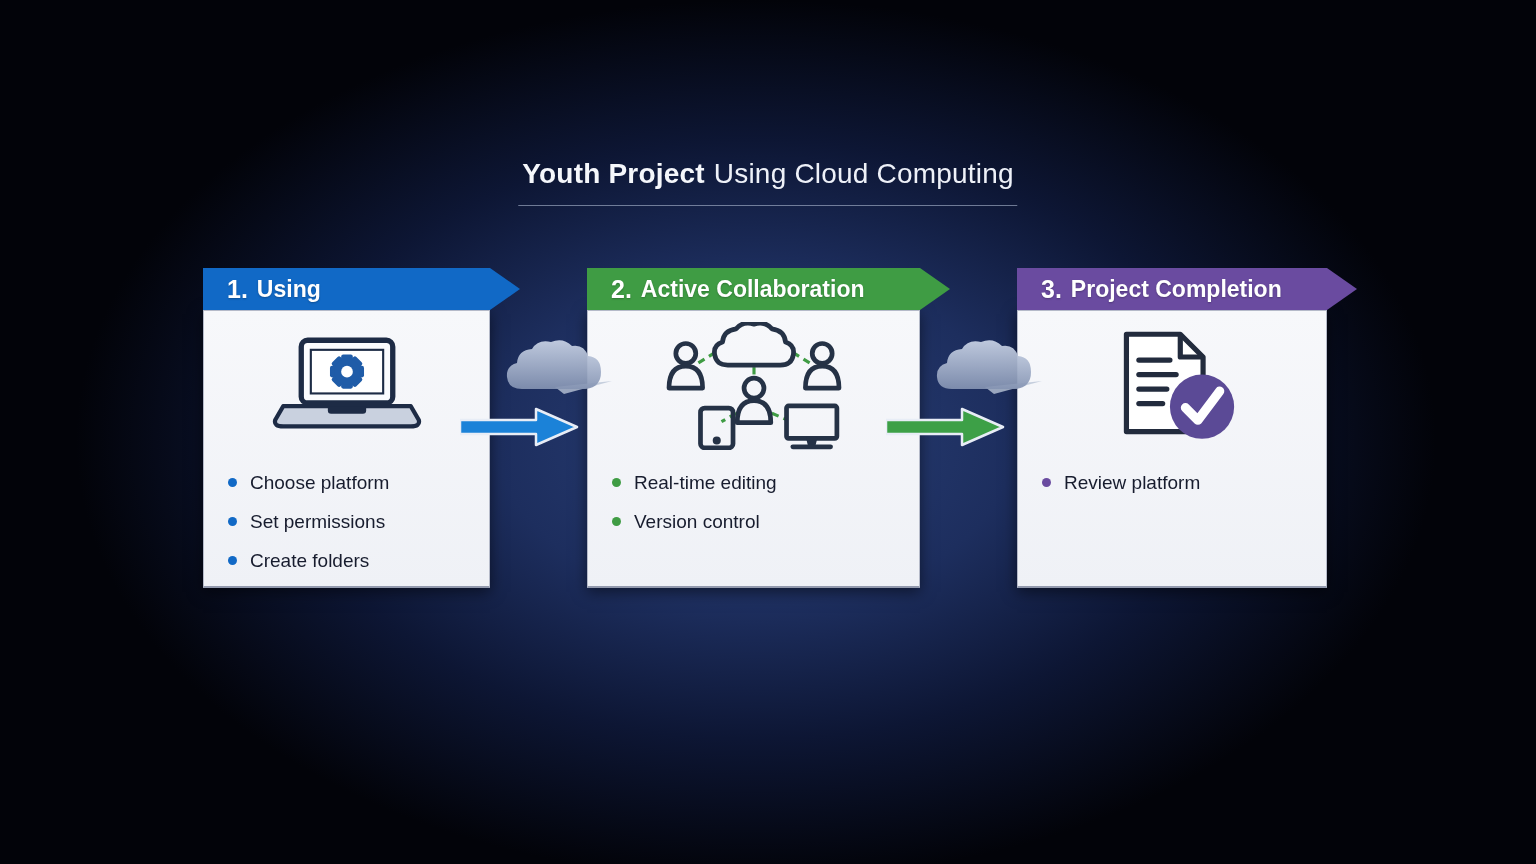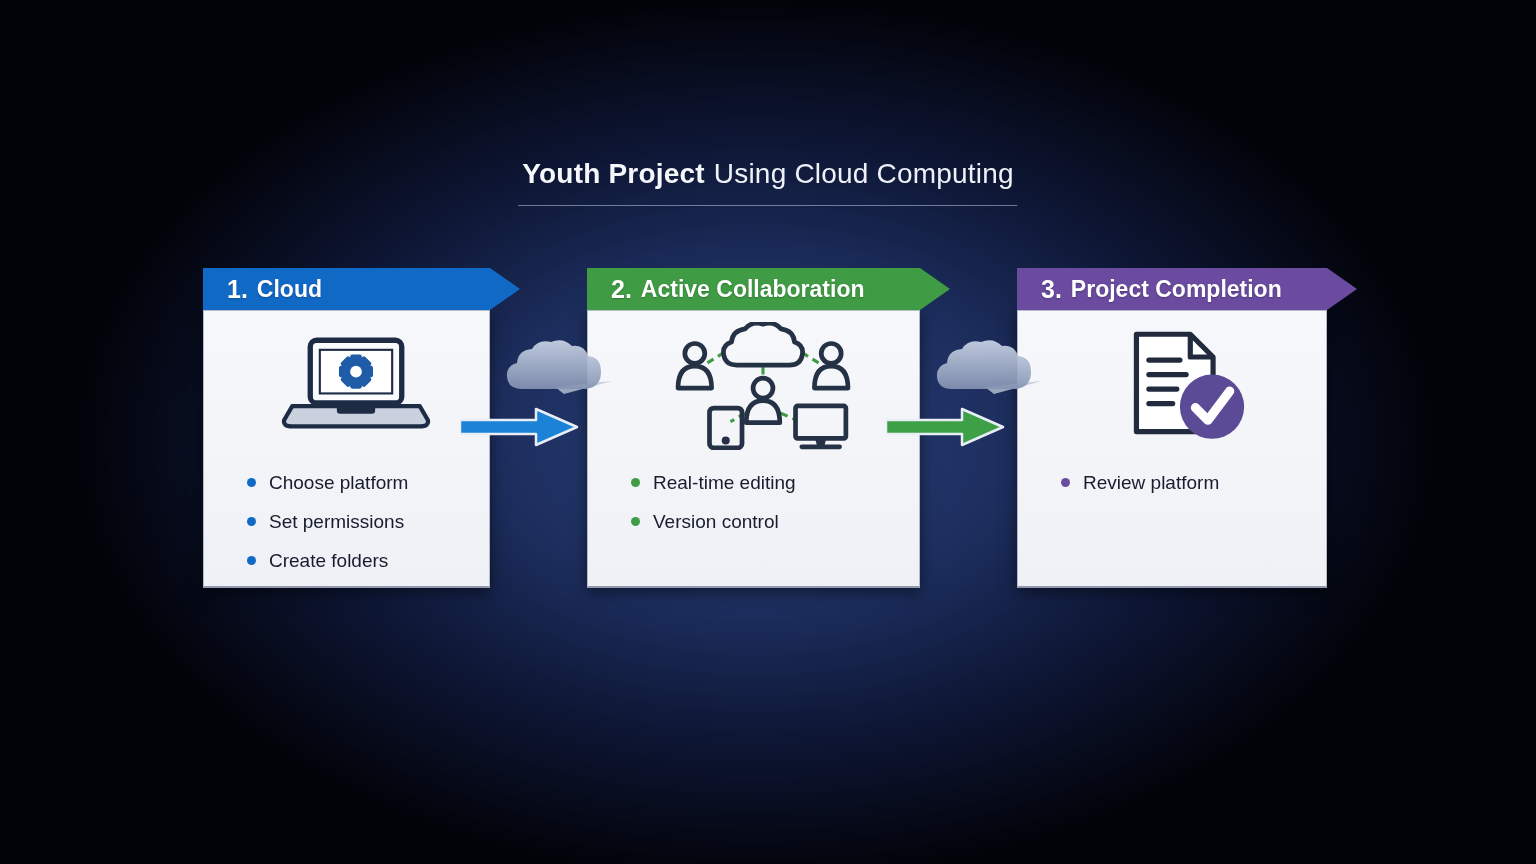--- a/index.html
+++ b/index.html
@@ -77,7 +77,7 @@
   <div class="stage" id="stage1" style="--accent: #1169c6;">
     <div class="banner">
       <span class="num">1.</span>
-      <span class="lbl">Cloud</span>
+      <span class="lbl">Using</span>
     </div>
     <div class="card">
       <div class="icon-wrap">

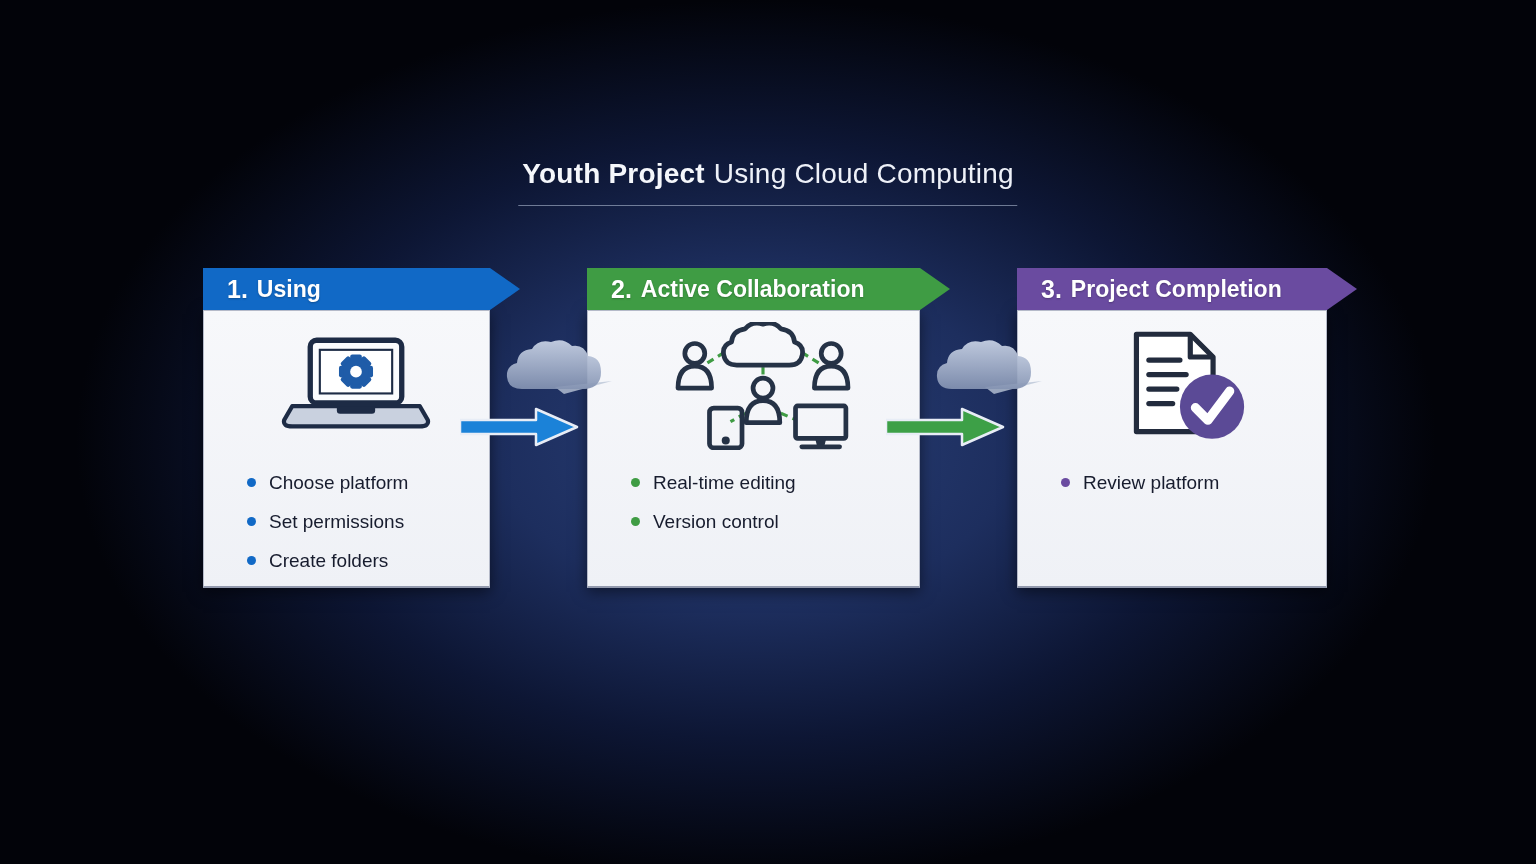--- a/index.html
+++ b/index.html
@@ -45,7 +45,6 @@
     background: linear-gradient(180deg, #f7f8fb 0%, #eff1f6 100%);
     border: 1px solid #b5bac9; border-bottom: 2px solid #9299ad;
     box-shadow: 0 4px 14px rgba(0,0,0,0.5);
-    padding-left: 19px;
   }
 
   .icon-wrap { height: 150px; display: flex; align-items: center; justify-content: center; }

